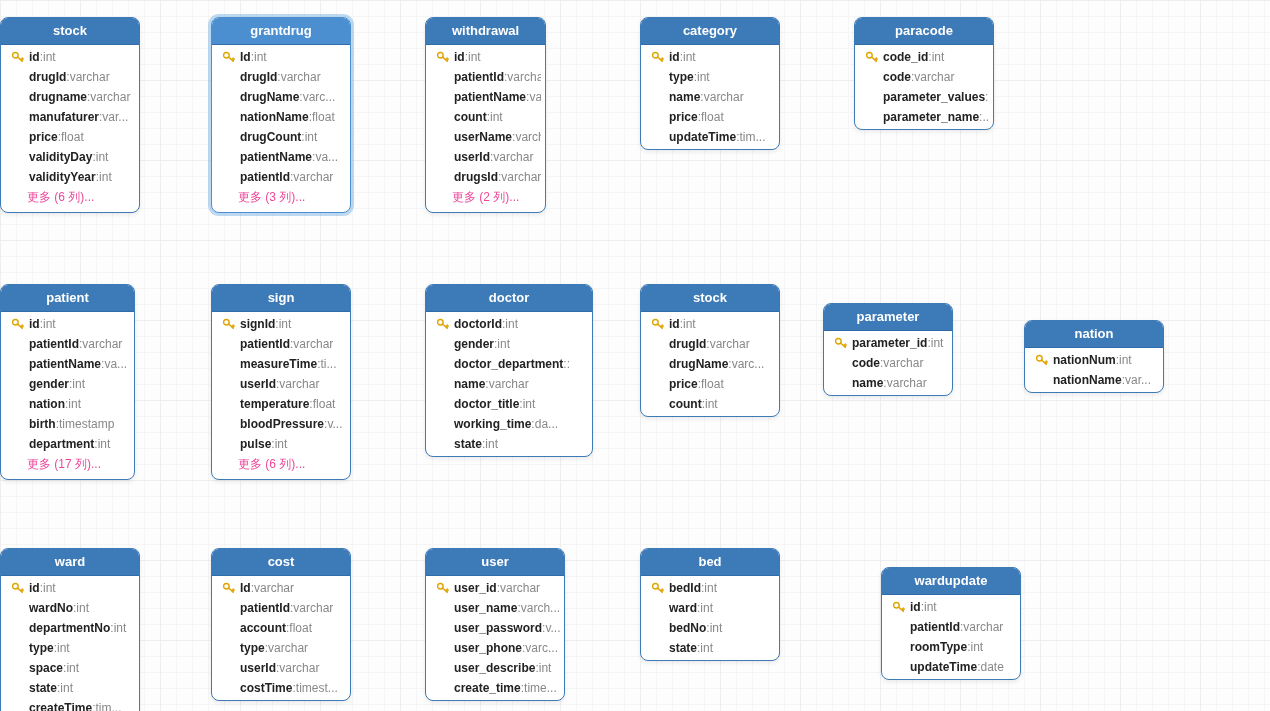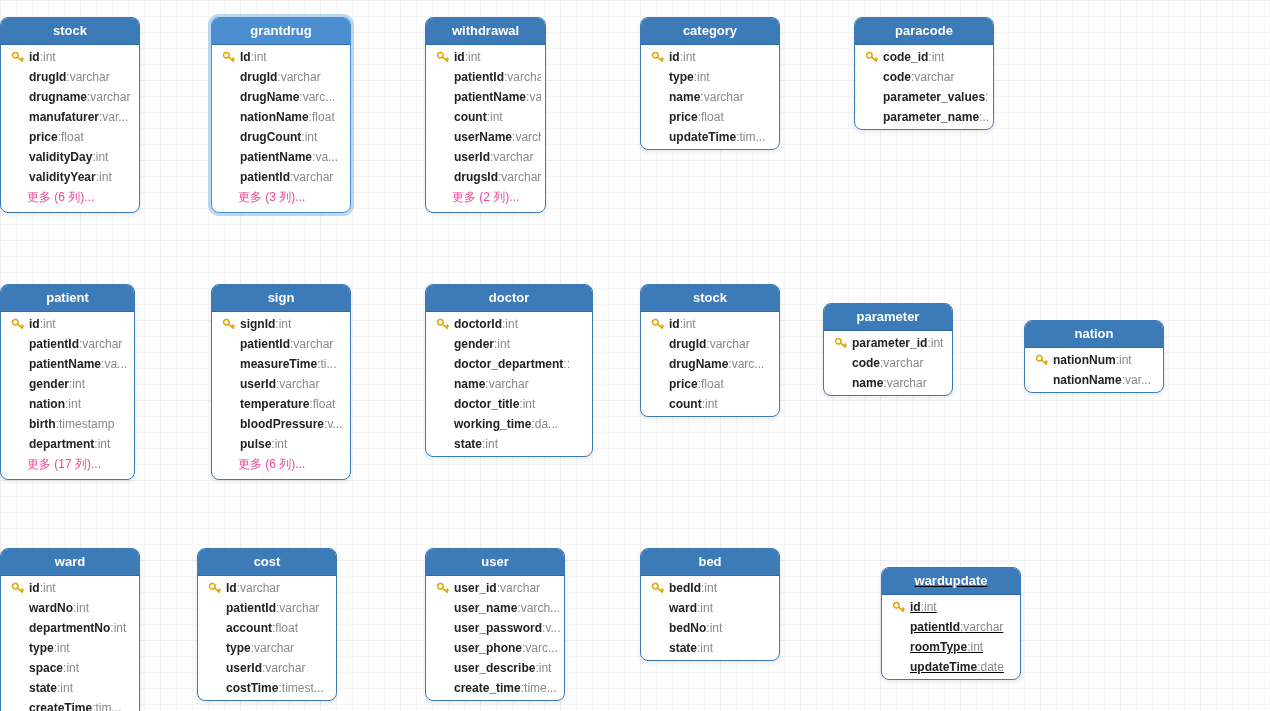--- a/index.html
+++ b/index.html
@@ -611,7 +611,7 @@
         </div>
       </div>
     </div>
-    <div class="table-box" style="left: 197px; top: 548px; width: 140px;">
+    <div class="table-box" style="left: 211px; top: 548px; width: 140px;">
       <div class="table-header">cost</div>
       <div class="col-list">
         <div class="col-row">

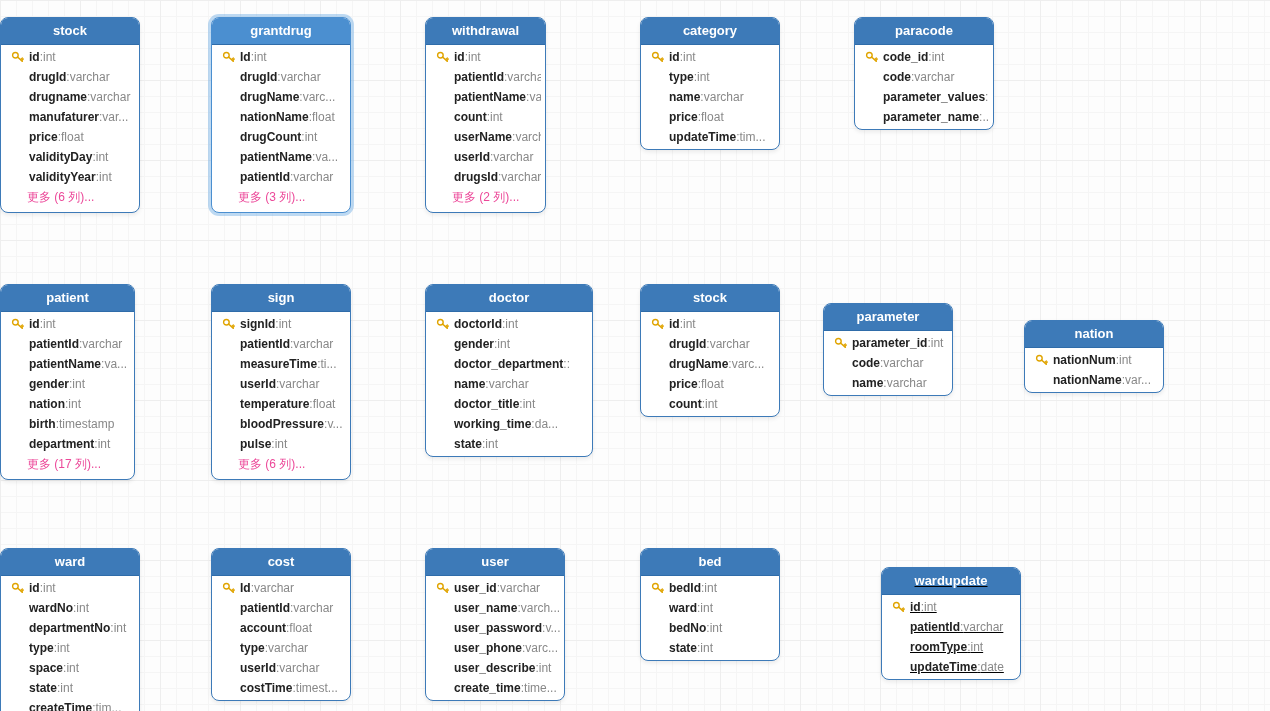--- a/index.html
+++ b/index.html
@@ -737,7 +737,7 @@
         </div>
       </div>
     </div>
-    <div class="table-box" style="left: 881px; top: 567px; width: 140px; text-decoration: underline;">
+    <div class="table-box" style="left: 881px; top: 567px; width: 140px;">
       <div class="table-header">wardupdate</div>
       <div class="col-list">
         <div class="col-row">

